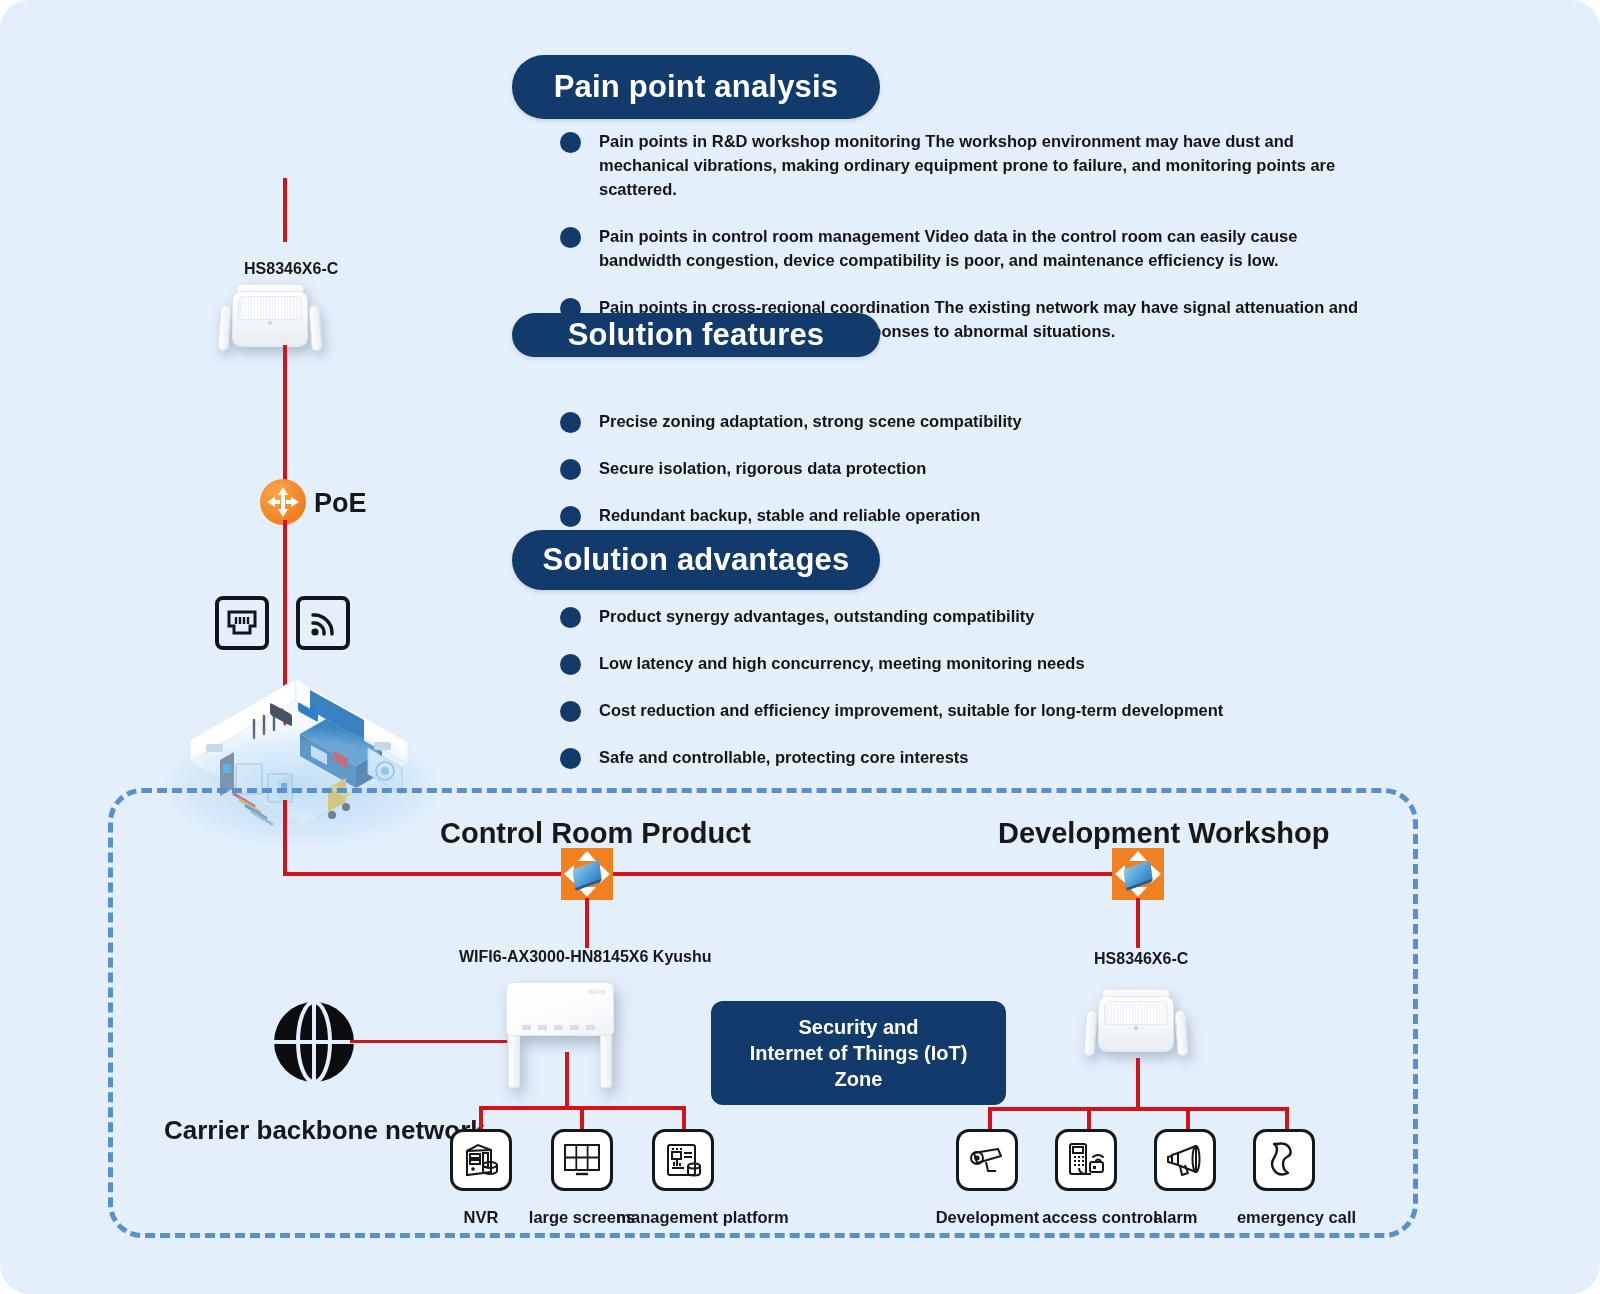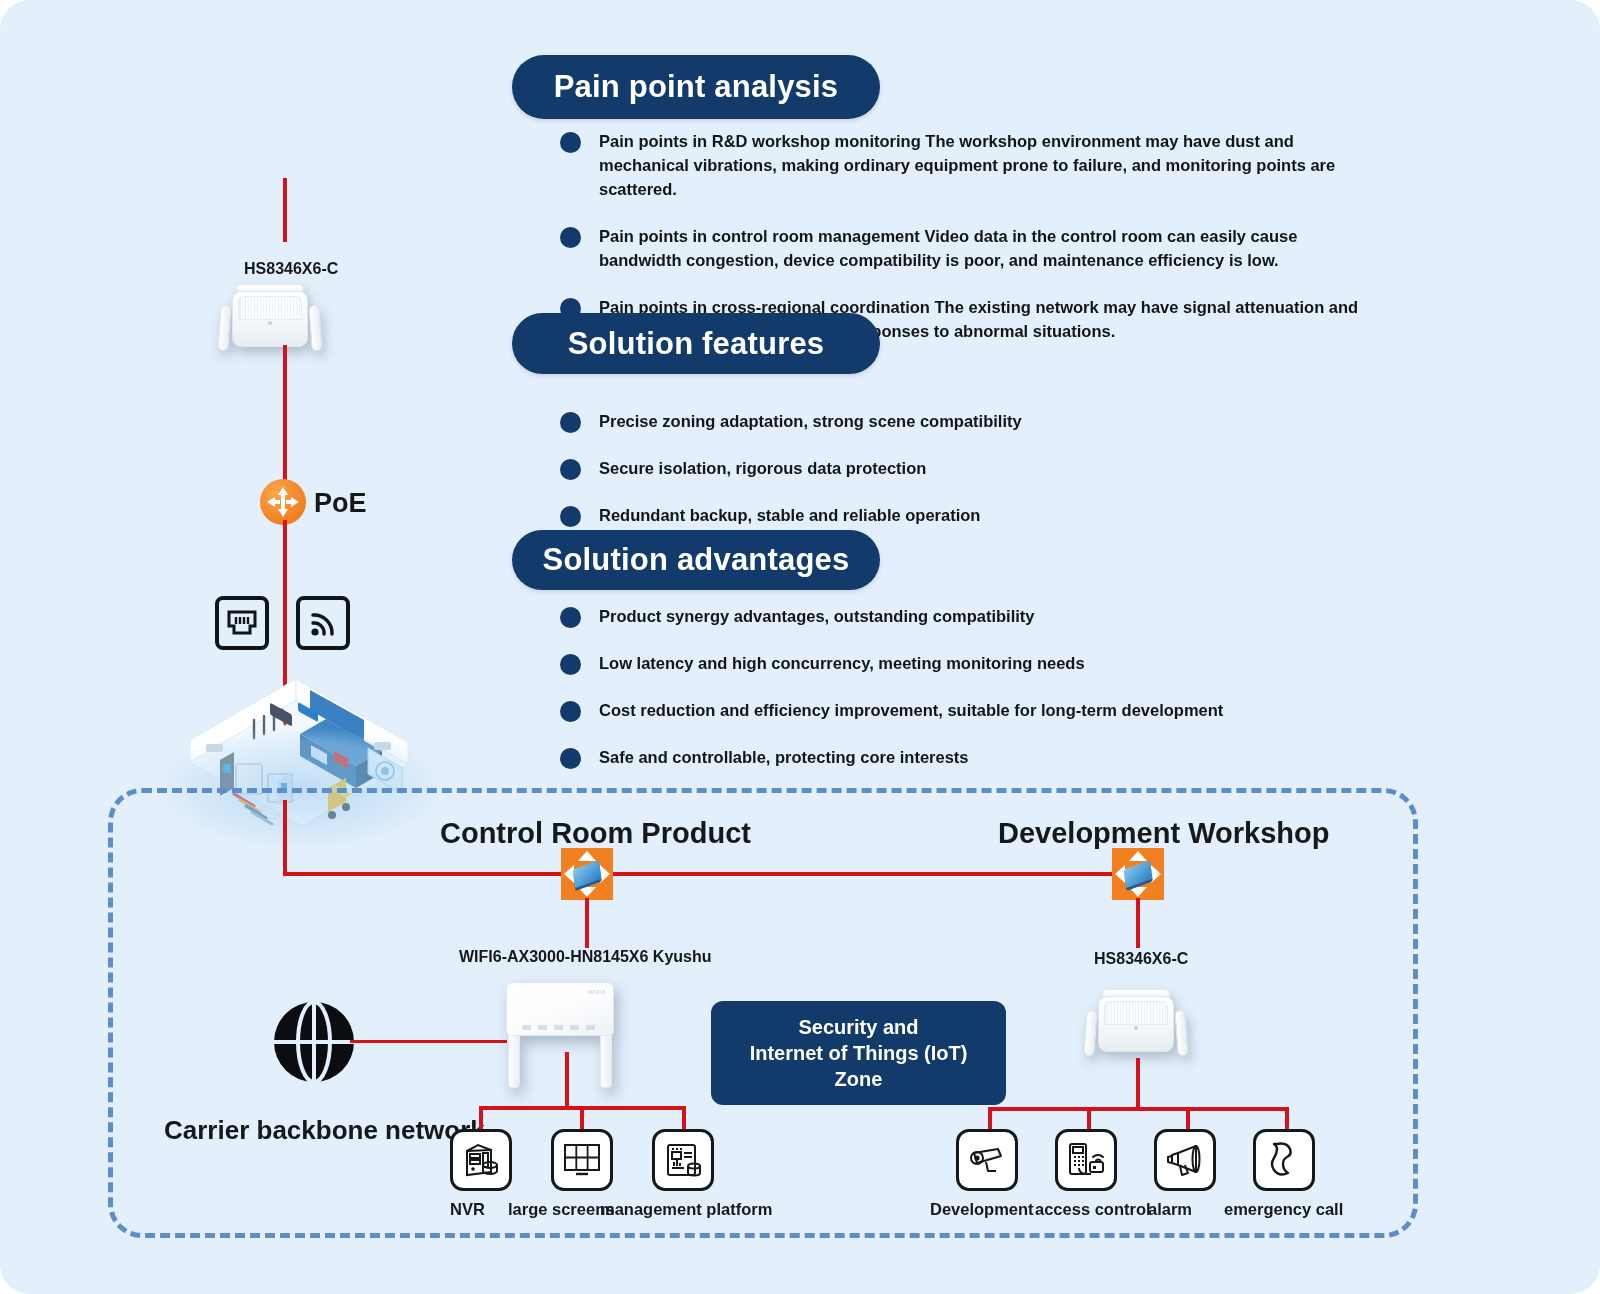--- a/index.html
+++ b/index.html
@@ -29,7 +29,7 @@
     box-shadow: 0 2px 4px rgba(0,0,0,.12);
   }
   .pill.t1 { left: 512px; top: 55px;  width: 368px; height: 64px; font-size: 31px; }
-  .pill.t2 { left: 512px; top: 313px; width: 368px; height: 61px; font-size: 31px; }
+  .pill.t2 { left: 512px; top: 313px; width: 368px; height: 44px; font-size: 31px; }
   .pill.t3 { left: 512px; top: 530px; width: 368px; height: 60px; font-size: 31px; }
 
   .bullets { position: absolute; }

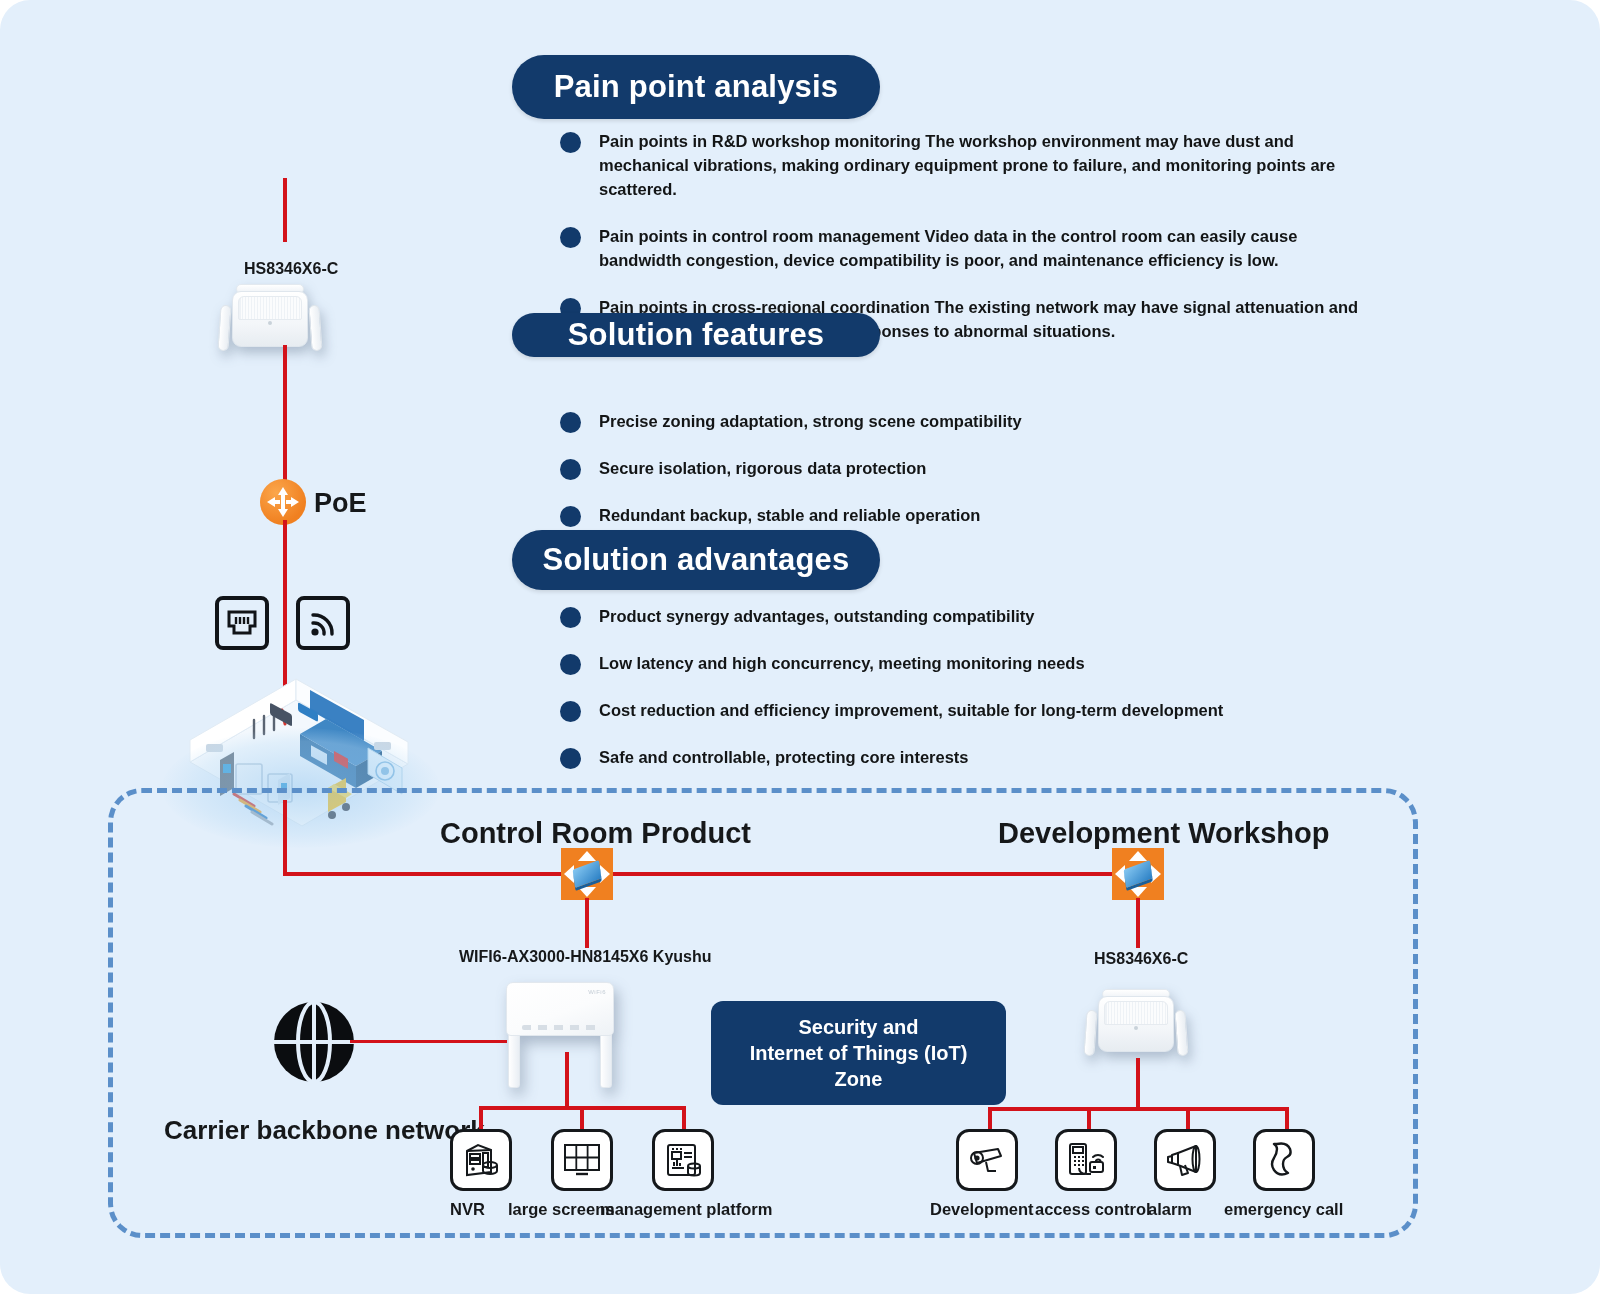--- a/index.html
+++ b/index.html
@@ -234,7 +234,7 @@
   .tile-label {
     position: absolute;
     font-size: 16.5px; font-weight: bold; color: #16181a;
-    white-space: nowrap; text-align: left;
+    white-space: nowrap; text-align: center; margin-top: 8px;
   }
 
   

